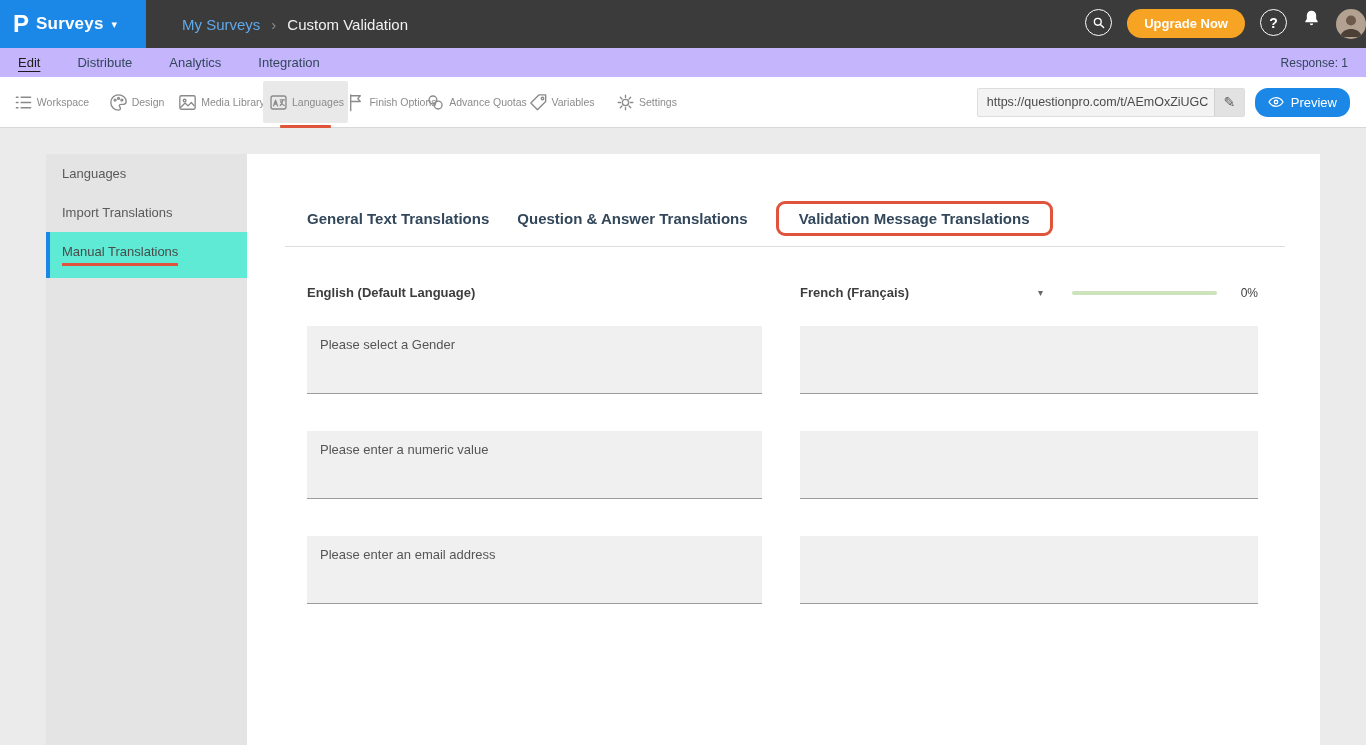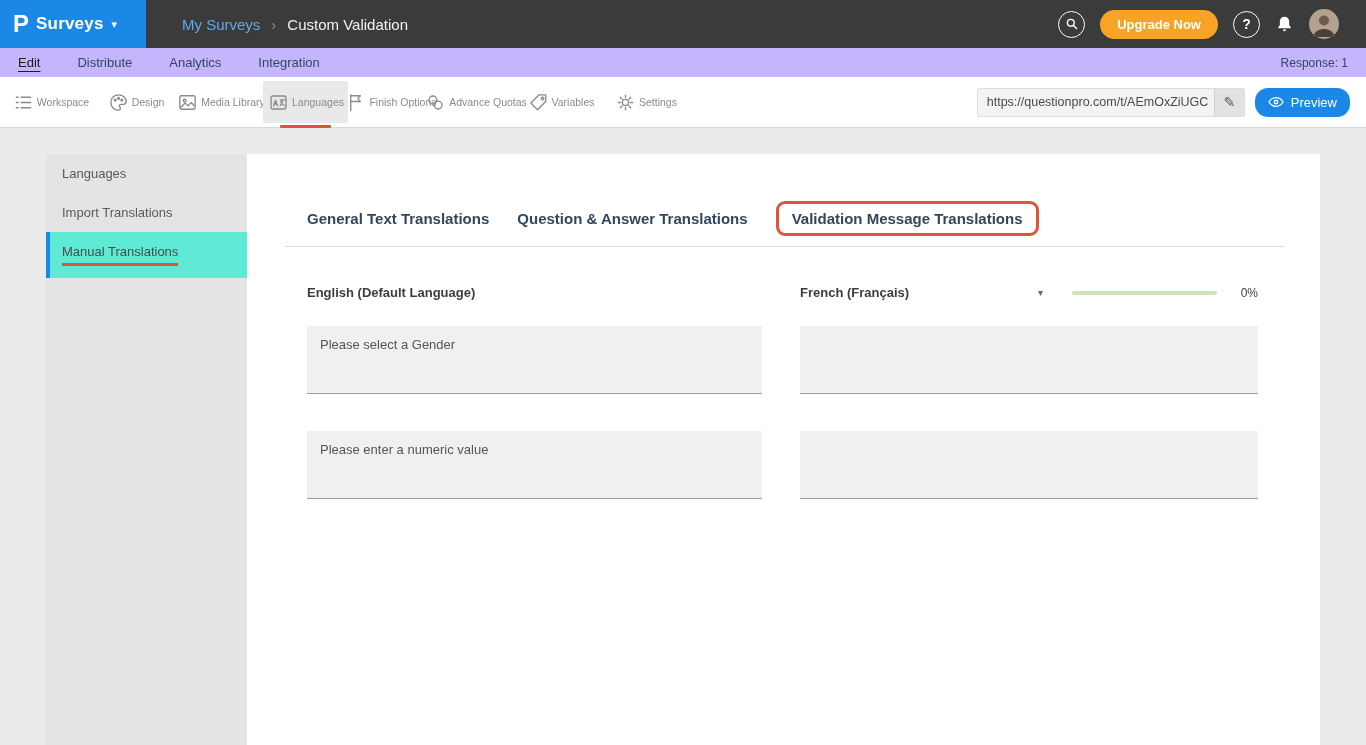--- a/index.html
+++ b/index.html
@@ -28,7 +28,7 @@
   .crumb-link{color:#61a8e8;cursor:pointer;}
   .crumb-sep{color:#8f8f8f;}
   .crumb-current{color:#f1f1f1;}
-  .topbar-right{margin-left:auto;display:flex;align-items:center;gap:15px;padding-right:27px;}
+  .topbar-right{margin-left:auto;display:flex;align-items:flex-start;gap:15px;padding-right:0;}
   .icon-circle{width:27px;height:27px;border:1.5px solid #fff;border-radius:50%;display:flex;align-items:center;justify-content:center;color:#fff;font-size:14px;font-weight:bold;cursor:pointer;flex-shrink:0;}
   .upgrade-btn{background:var(--orange);border:none;color:#fff;font-weight:bold;font-size:13px;padding:7px 17px;border-radius:16px;cursor:pointer;font-family:inherit;}
   .bell{display:flex;cursor:pointer;}

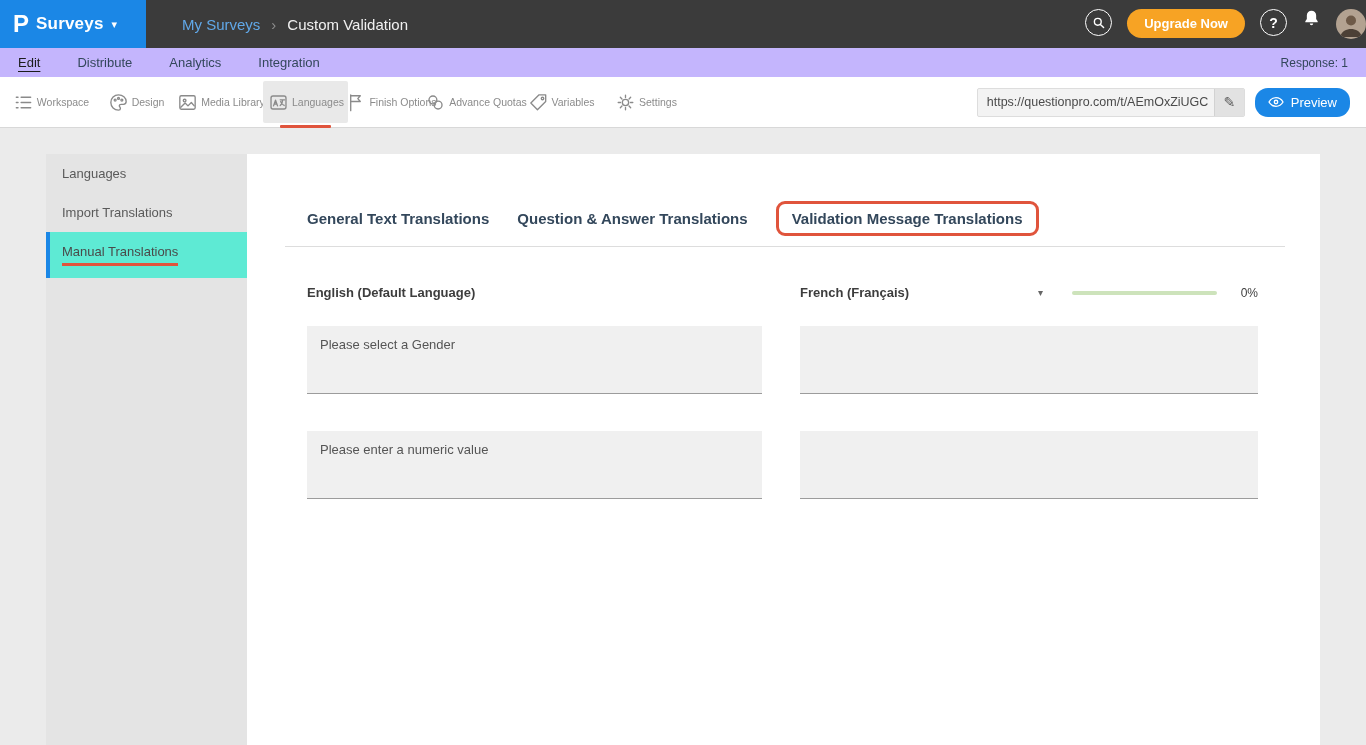--- a/index.html
+++ b/index.html
@@ -60,7 +60,7 @@
   .panel{flex:1;background:#fff;padding:47px 35px 0 60px;min-width:0;}
   .tabs{display:flex;align-items:center;gap:28px;}
   .tab{font-size:15px;font-weight:bold;color:var(--navy);cursor:pointer;padding:7px 0;white-space:nowrap;}
-  .tab.annotated{padding:6px 13px;border:3px solid var(--red);border-radius:9px;}
+  .tab.annotated{padding:6px 20px;border:3px solid var(--red);border-radius:9px;}
   .tab-divider{border-bottom:1px solid #ddd;margin:10px 0 0 -22px;}
   .lang-header{margin-top:38px;display:grid;grid-template-columns:455px 458px;column-gap:38px;align-items:center;}
   .src-header{font-size:13px;font-weight:bold;color:#3d3d3d;}

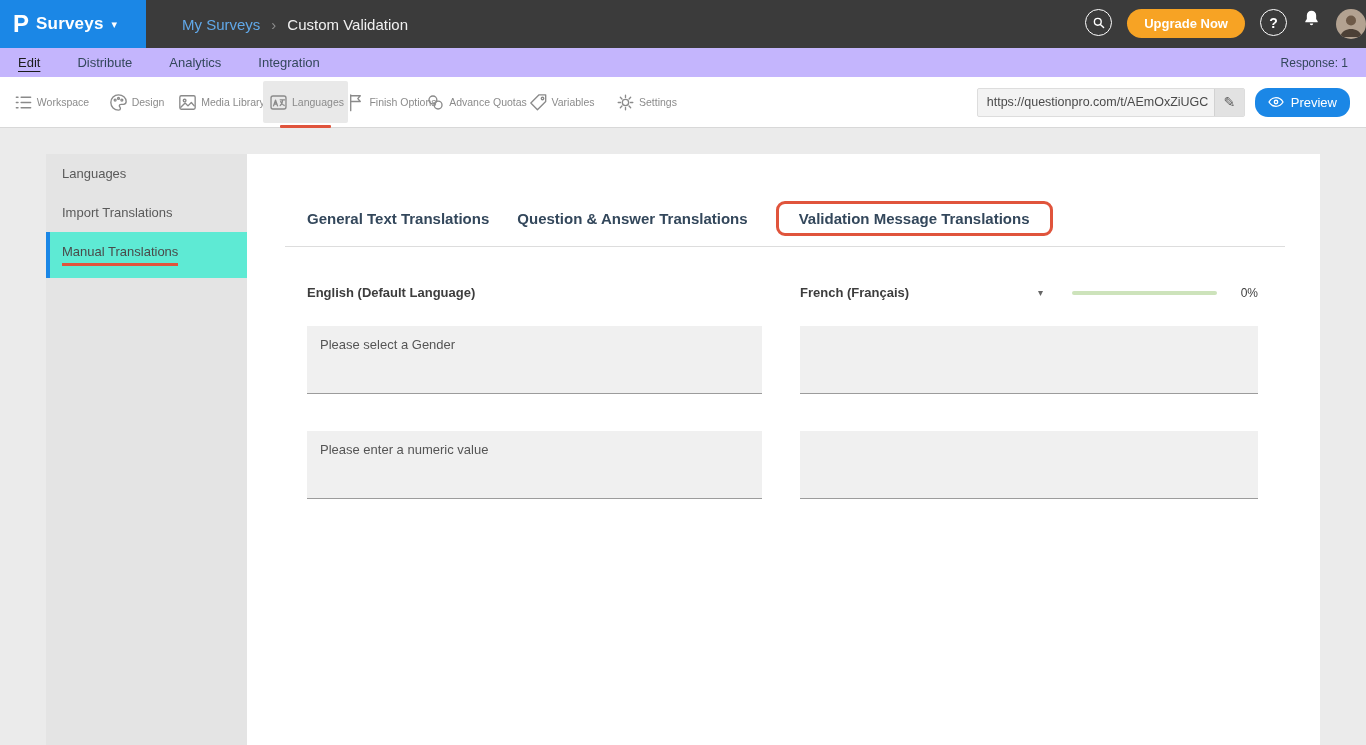--- a/index.html
+++ b/index.html
@@ -268,6 +268,10 @@
             <div class="tbox">Please enter a numeric value</div>
             <div class="tbox"></div>
           </div>
+          <div class="trow">
+            <div class="tbox">Please enter an email address</div>
+            <div class="tbox"></div>
+          </div>
         </div>
 
       </section>

